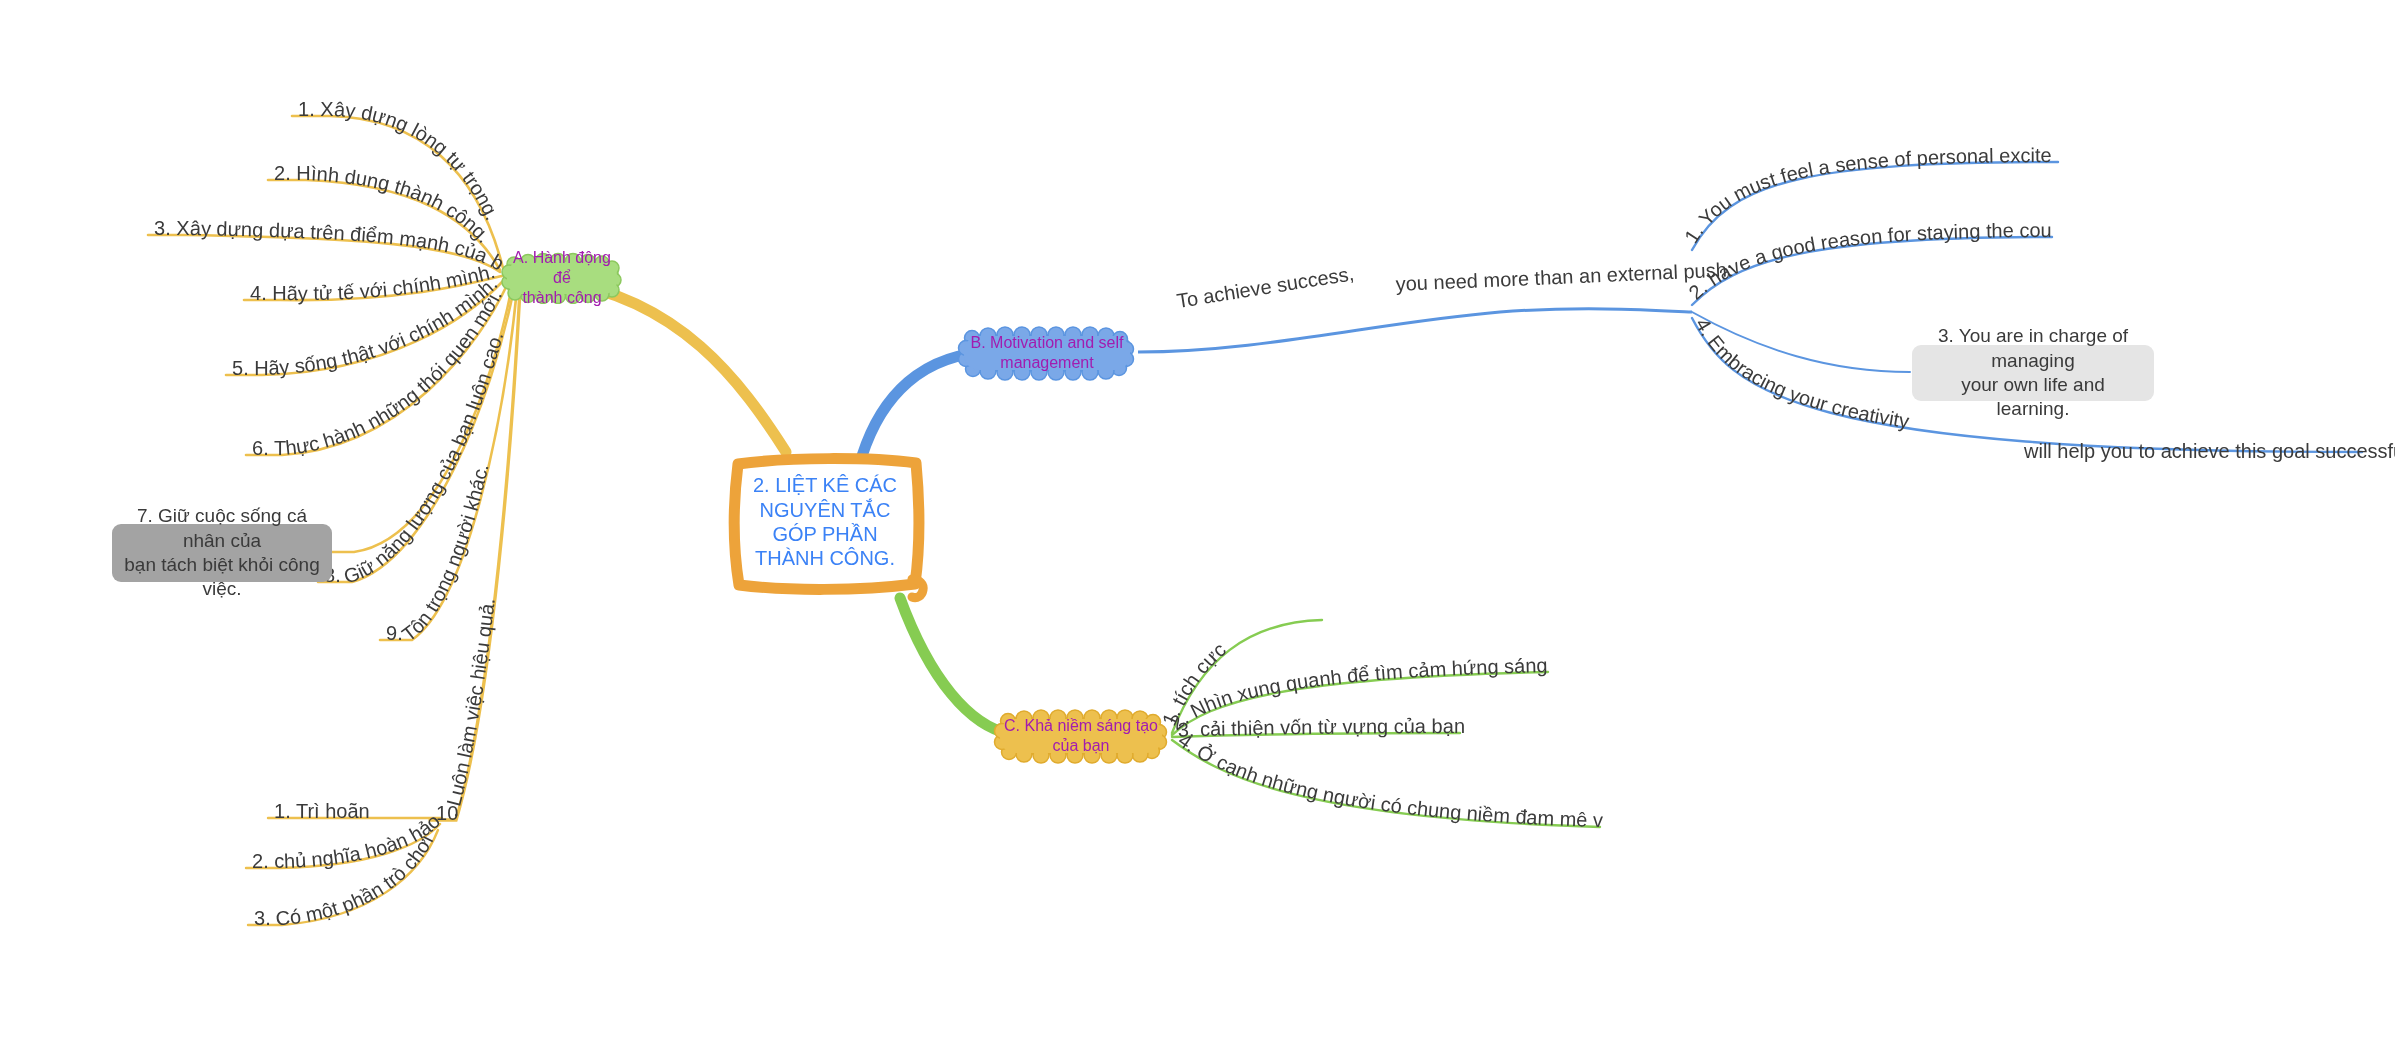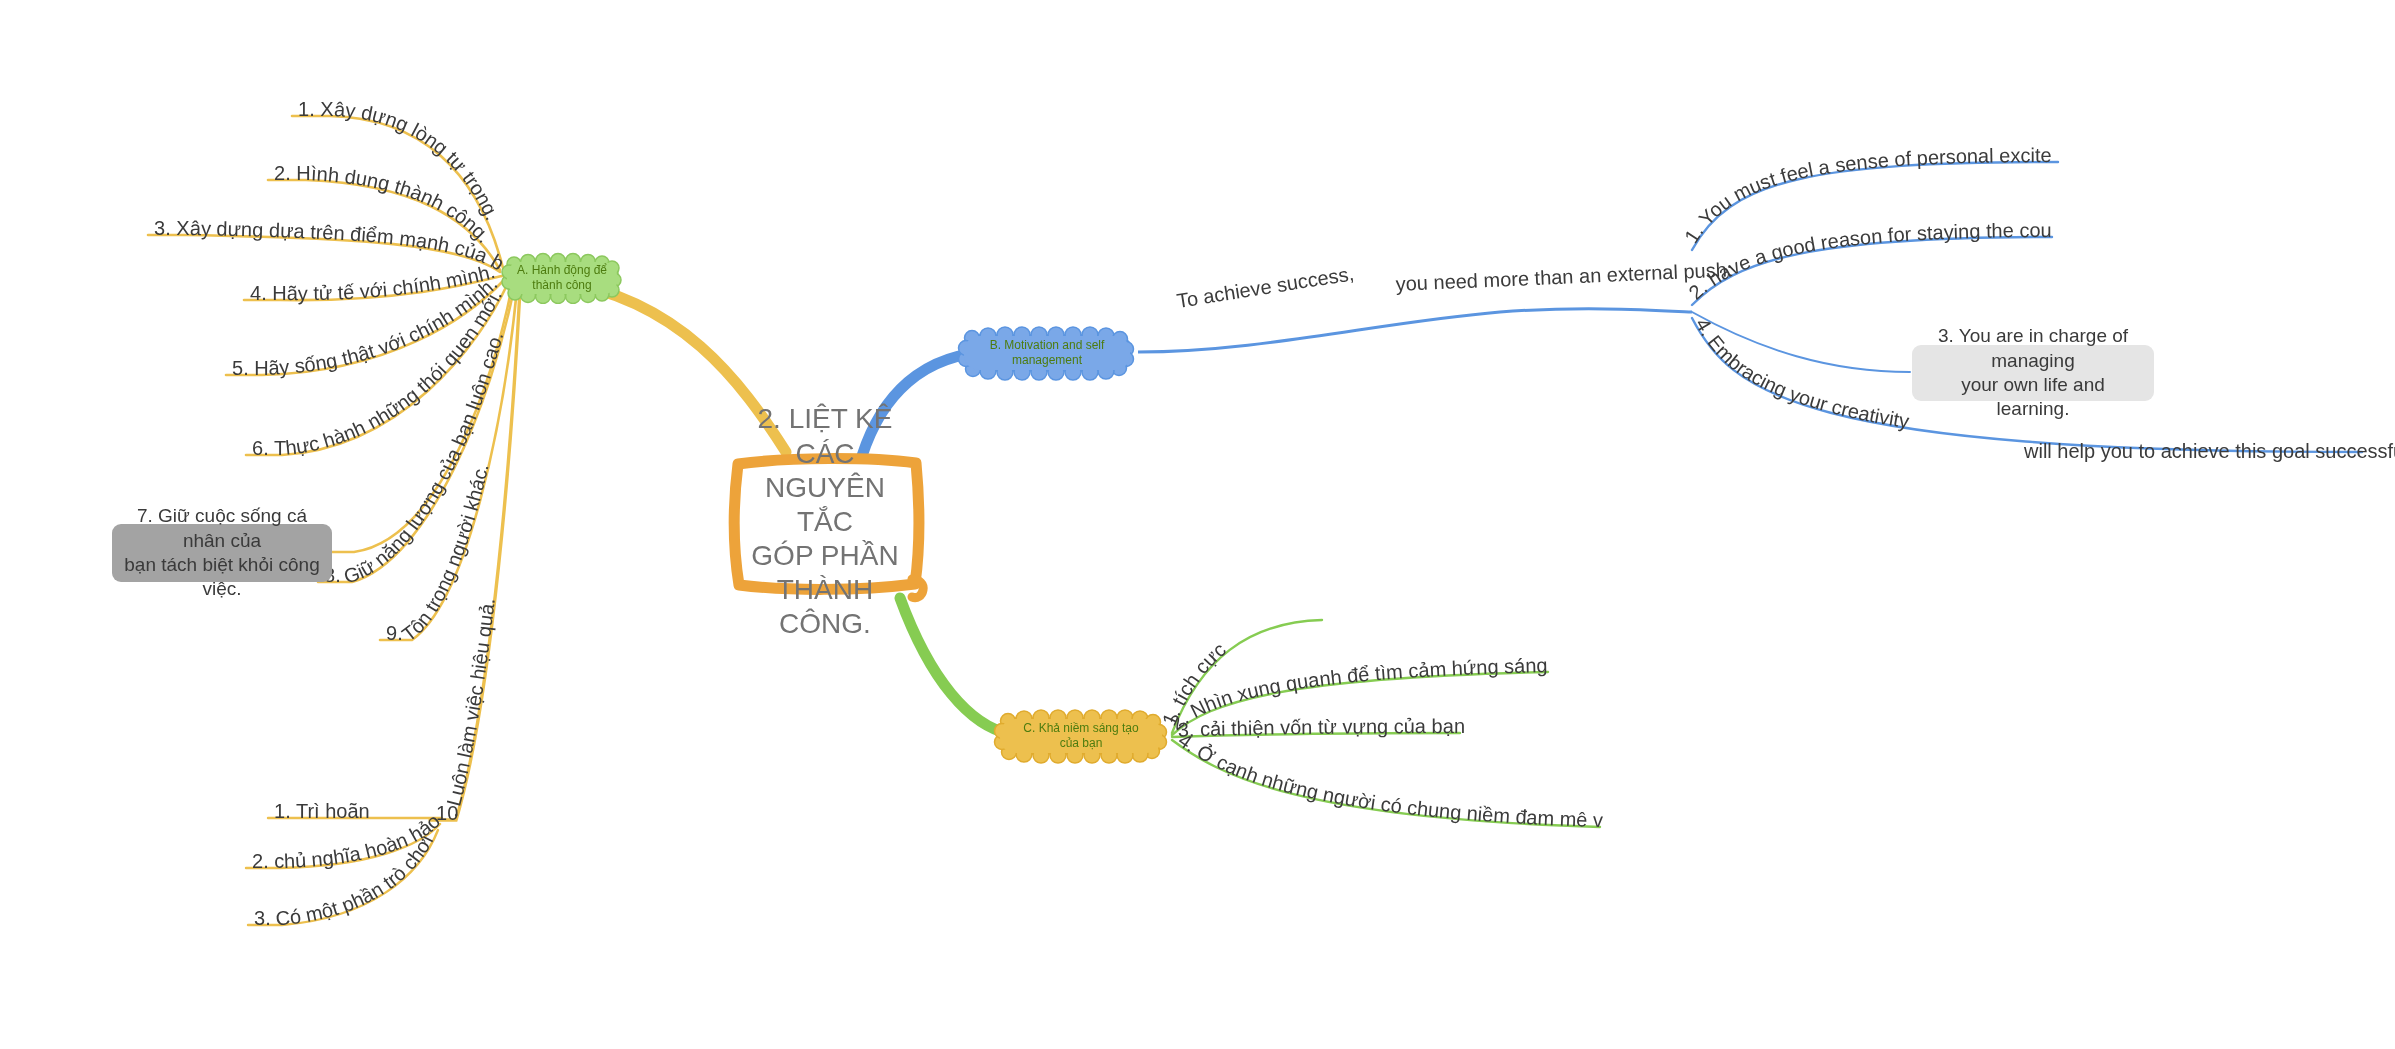--- a/index.html
+++ b/index.html
@@ -81,8 +81,8 @@
     display: flex;
     align-items: center;
     justify-content: center;
-    font-size: 12px;
-    color: #4d7c0f;
+    font-size: 16px;
+    color: #a21caf;
     text-align: center;
     line-height: 1.25;
     white-space: pre-line;

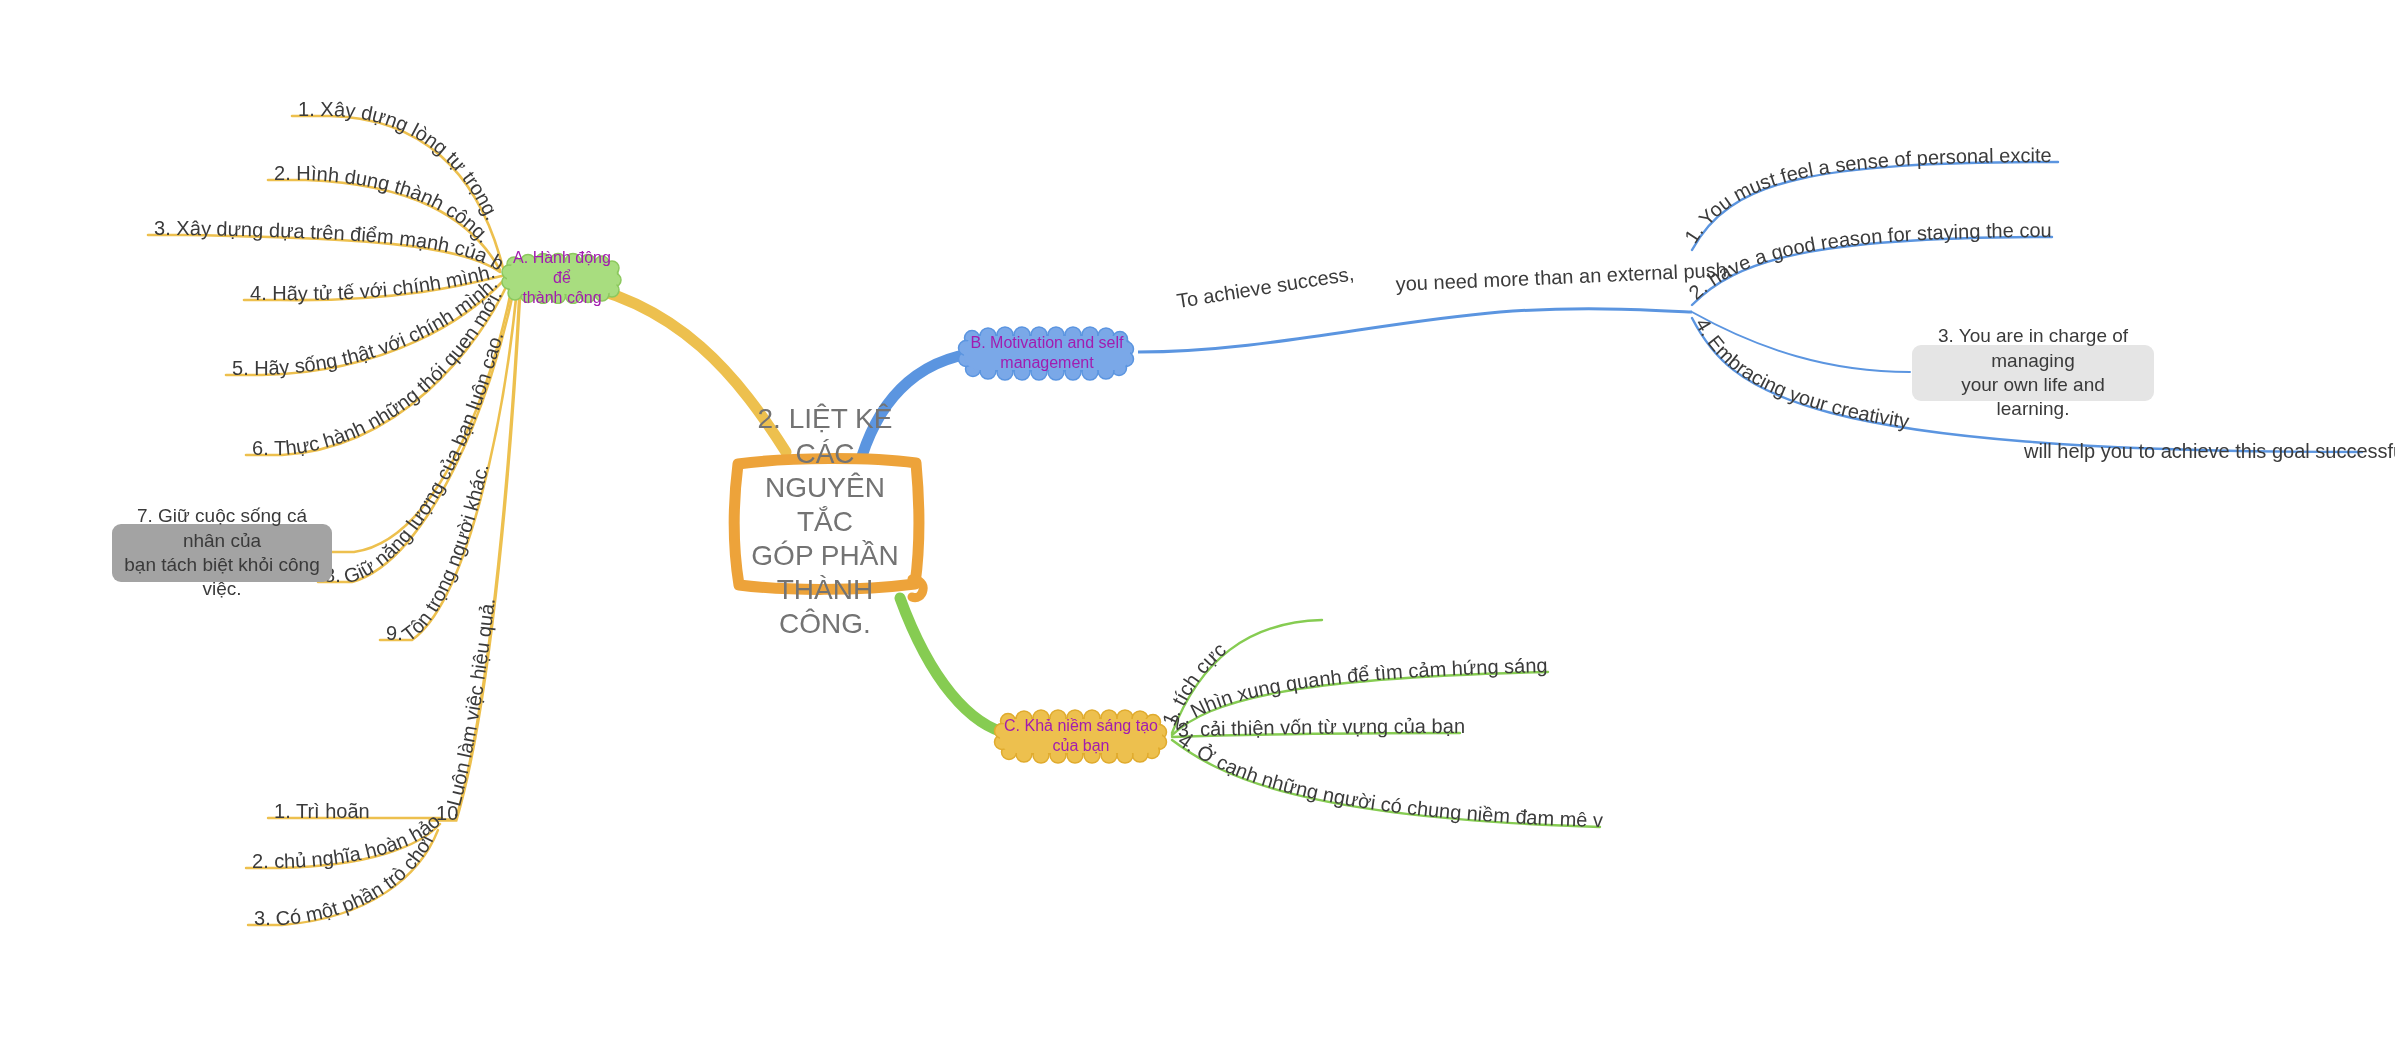--- a/index.html
+++ b/index.html
@@ -47,8 +47,8 @@
     height: 128px;
     left: 736px;
     top: 458px;
-    font-size: 28px;
-    color: #737373;
+    font-size: 20px;
+    color: #3b82f6;
     display: flex;
     align-items: center;
     justify-content: center;

